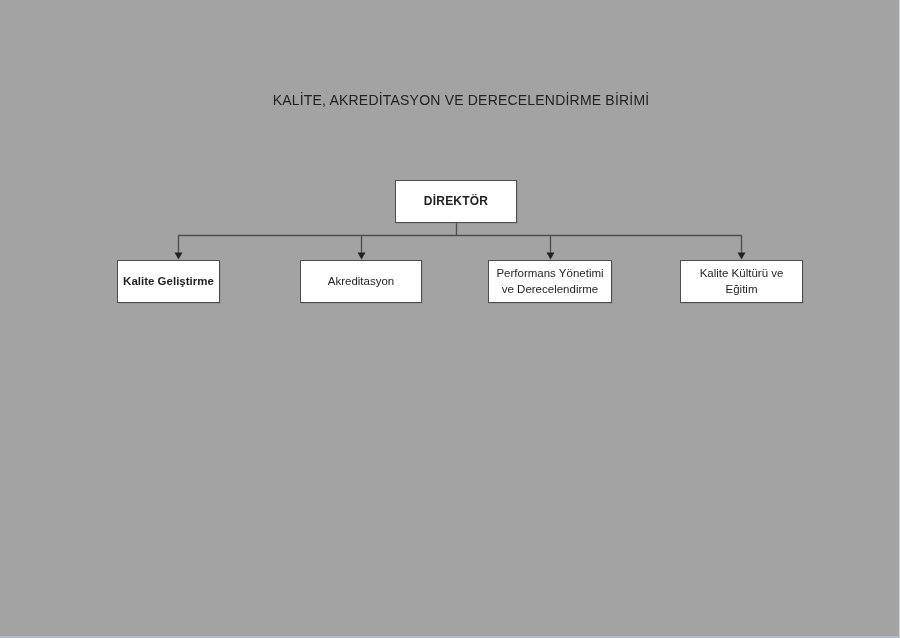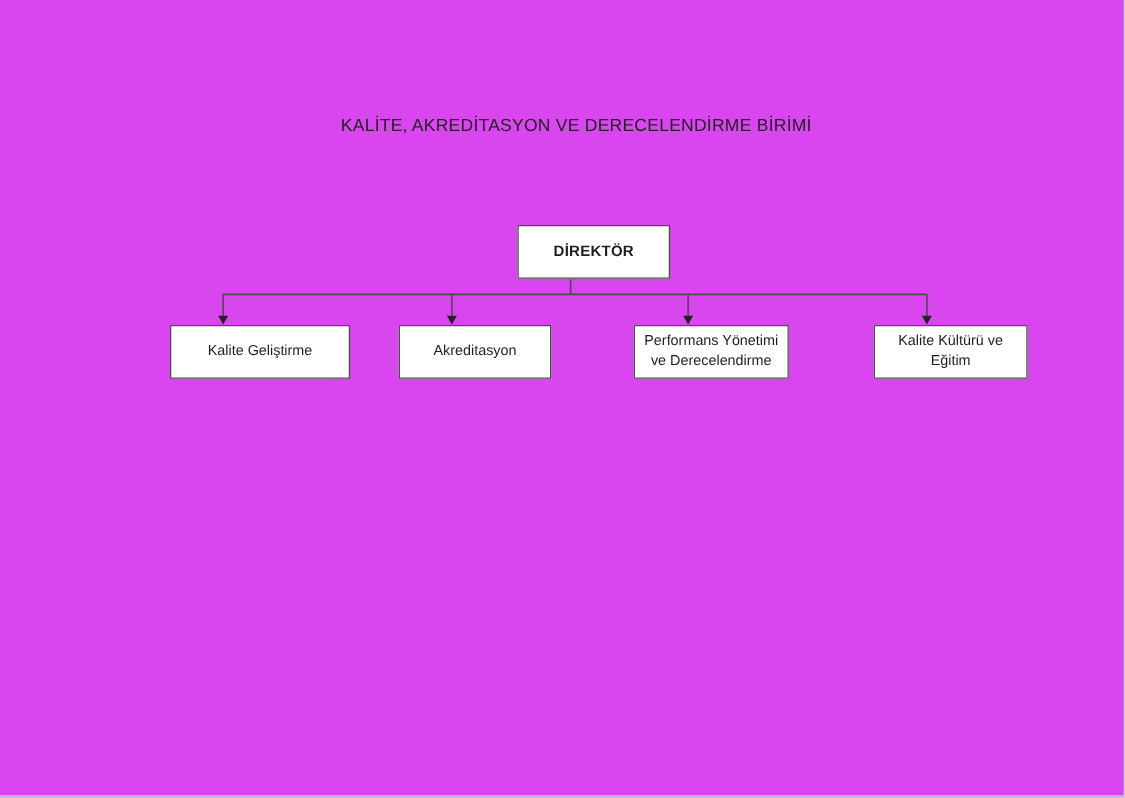--- a/index.html
+++ b/index.html
@@ -11,7 +11,7 @@
     position: relative;
     width: 900px;
     height: 638px;
-    background: #d946ef;
+    background: #a3a3a3;
     font-family: "Liberation Sans", "DejaVu Sans", sans-serif;
     overflow: hidden;
     border-right: 1px solid #ccd3db;

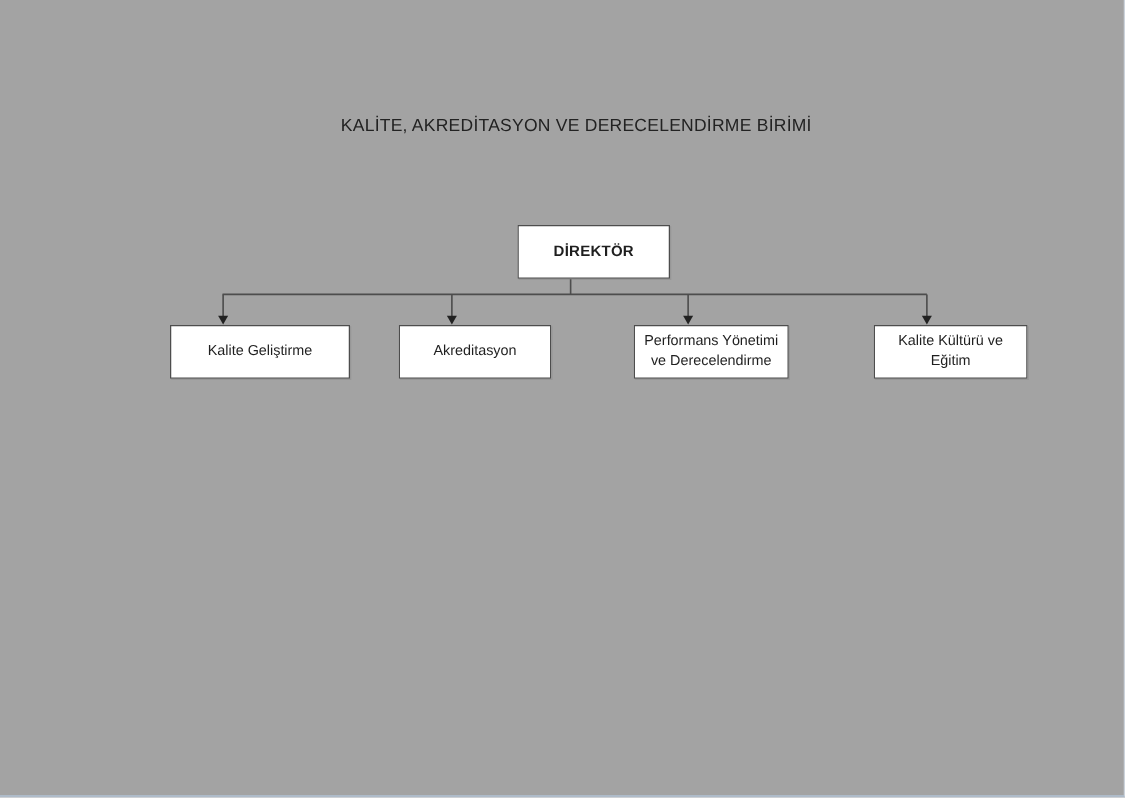--- a/index.html
+++ b/index.html
@@ -46,7 +46,6 @@
     justify-content: center;
     text-align: center;
     color: #1f1f1f;
-    margin-left: 19px;
   }
   .node .label {
     line-height: 1.35;

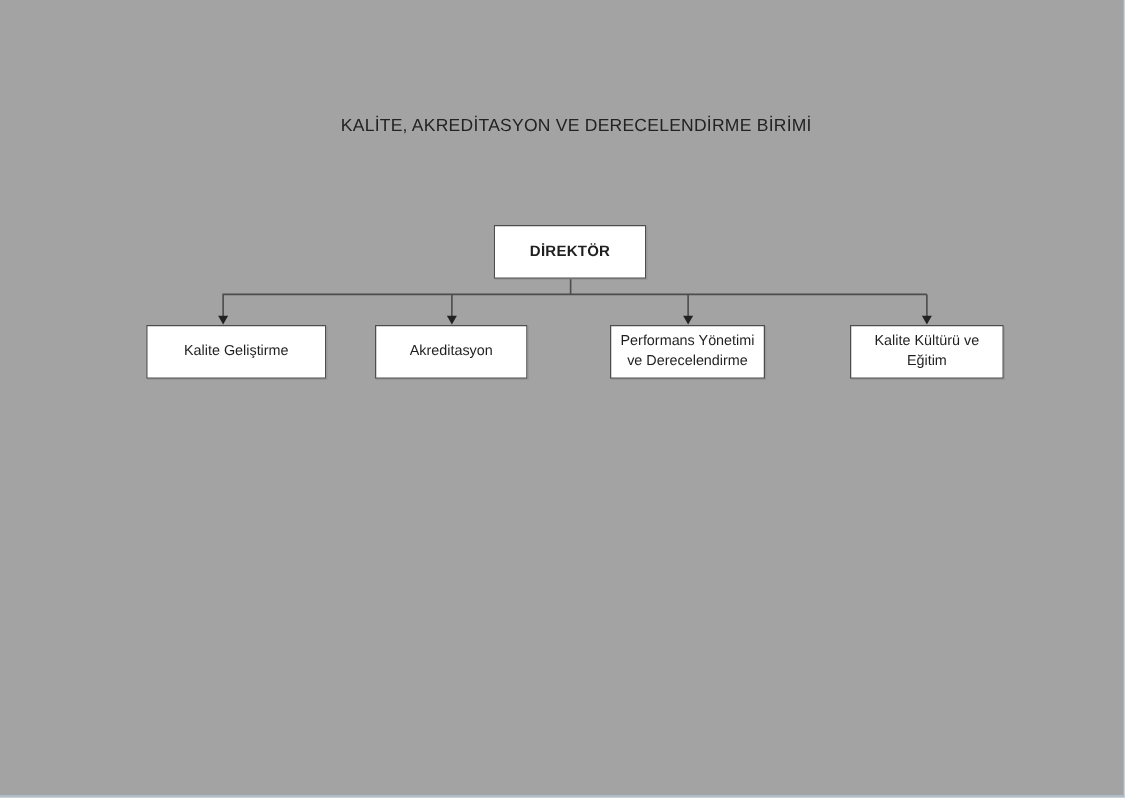--- a/index.html
+++ b/index.html
@@ -66,7 +66,7 @@
     font-size: 11.5px;
     font-weight: 400;
   }
-  .node-child-1 { left: 117px; width: 144px; }
+  .node-child-1 { left: 117px; width: 103px; font-weight: bold; }
   .node-child-2 { left: 300px; width: 122px; text-align: center; }
   .node-child-3 { left: 488px; width: 124px; }
   .node-child-4 { left: 680px; width: 123px; }

